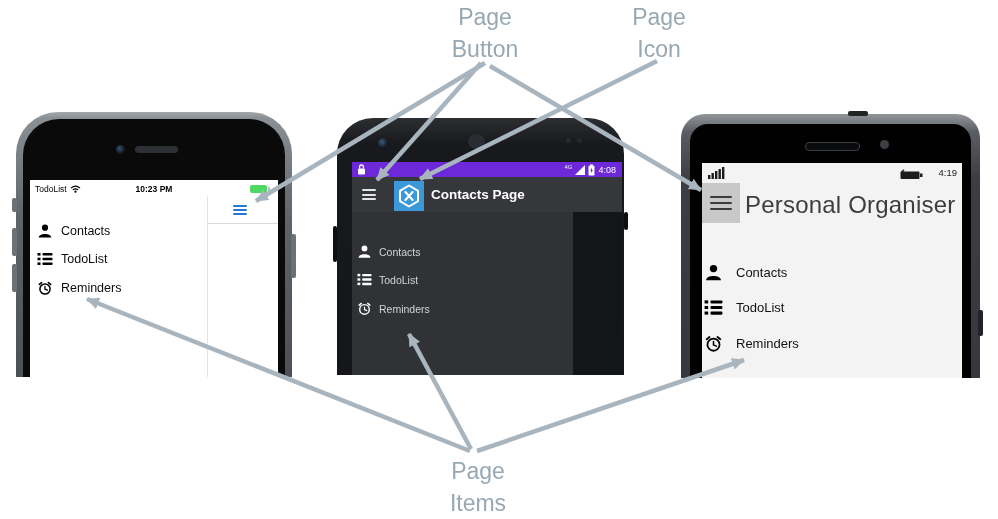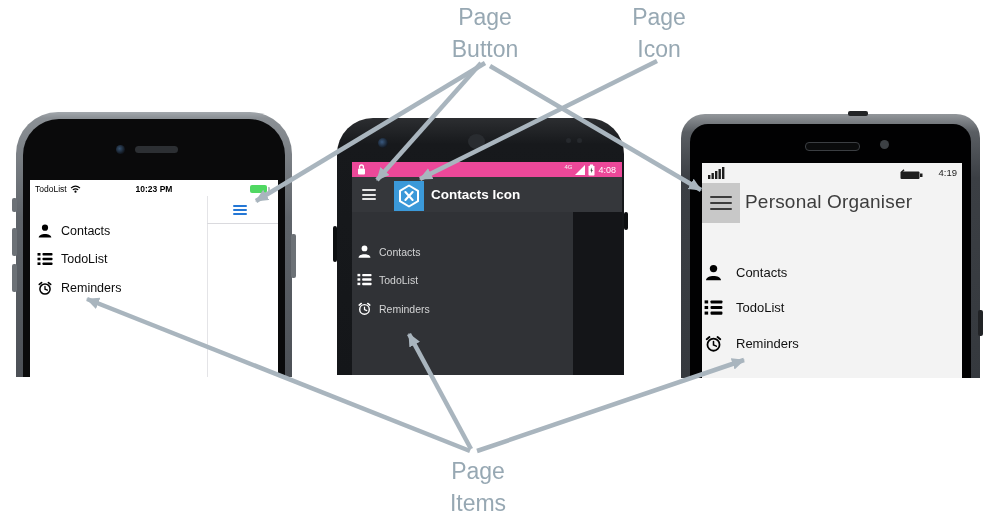--- a/index.html
+++ b/index.html
@@ -53,7 +53,7 @@
   #android .dots i{position:absolute;width:5px;height:5px;border-radius:50%;background:#26292d;}
   #android .sidebtn{position:absolute;background:#0d0f11;border-radius:2px;}
   #android .screen{left:15px;top:44px;width:270px;height:213px;background:#2f3134;}
-  .and-status{position:absolute;left:0;top:0;width:100%;height:15px;background:#ec4899;color:#fff;}
+  .and-status{position:absolute;left:0;top:0;width:100%;height:15px;background:#6d28d9;color:#fff;}
   .and-lock{position:absolute;left:5px;top:2px;}
   .and-right{position:absolute;right:6px;top:0;height:15px;display:flex;align-items:center;gap:3px;}
   .and-net{font-size:6px;color:#eee;position:relative;top:-3px;}

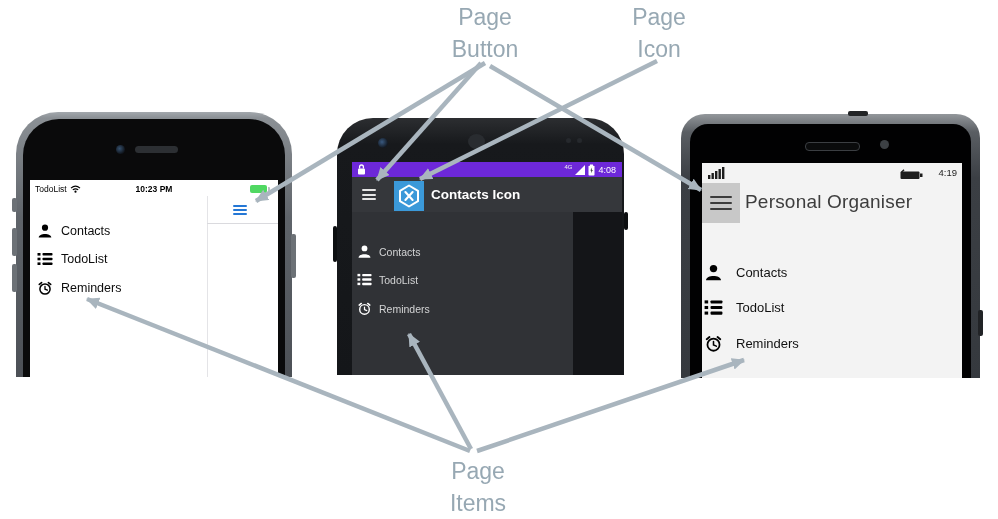--- a/index.html
+++ b/index.html
@@ -215,7 +215,7 @@
           <path d="M15 4.5 L24 9.8 V20.2 L15 25.5 L6 20.2 V9.8 Z" stroke="#fff" stroke-width="2" fill="none" stroke-linejoin="round"></path>
           <path d="M11.4 11 L18.6 19 M18.6 11 L11.4 19" stroke="#fff" stroke-width="2.1" stroke-linecap="round"></path>
         </svg>
-        <span class="and-title">Contacts Icon</span>
+        <span class="and-title">Contacts Page</span>
       </div>
 
       <div class="and-drawer"></div>

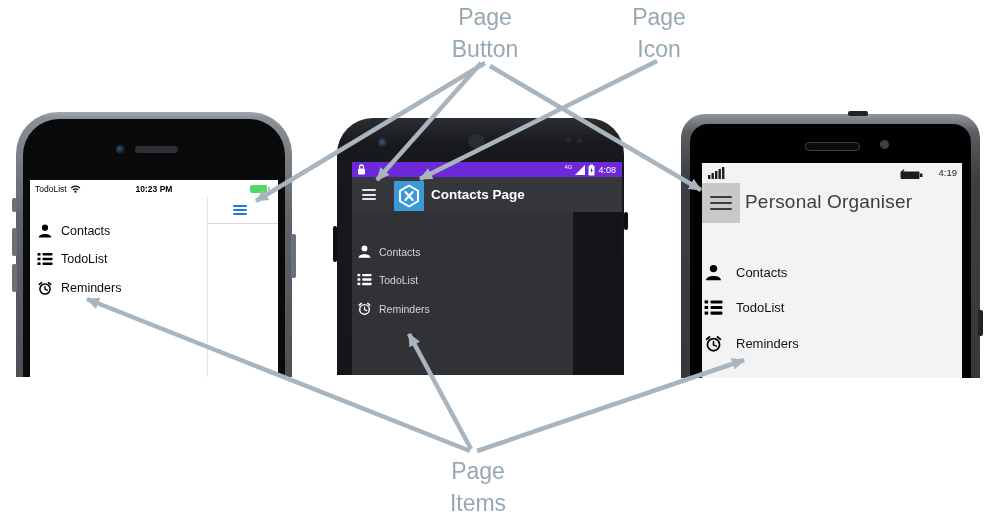--- a/index.html
+++ b/index.html
@@ -84,7 +84,7 @@
   .wp-sig{position:absolute;left:6px;top:3px;}
   .wp-burger{position:absolute;left:0;top:20px;width:38px;height:40px;background:#c8c8c8;cursor:pointer;}
   .wp-burger .hbar{left:8px;width:22px;height:2.4px;background:#3c3c3c;}
-  .wp-title{position:absolute;left:43px;top:28px;font-size:19px;color:#3d3d3d;letter-spacing:.2px;}
+  .wp-title{position:absolute;left:43px;top:28px;font-size:24px;color:#3d3d3d;letter-spacing:.2px;}
   .wp-row{height:20px;gap:13px;font-size:13px;color:#111;width:170px;}
 </style>
 </head>

